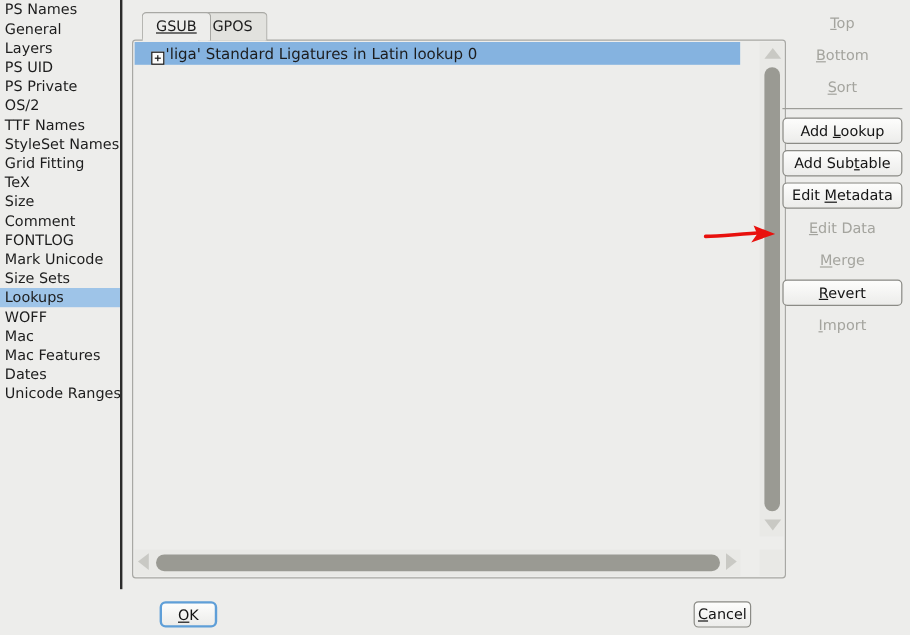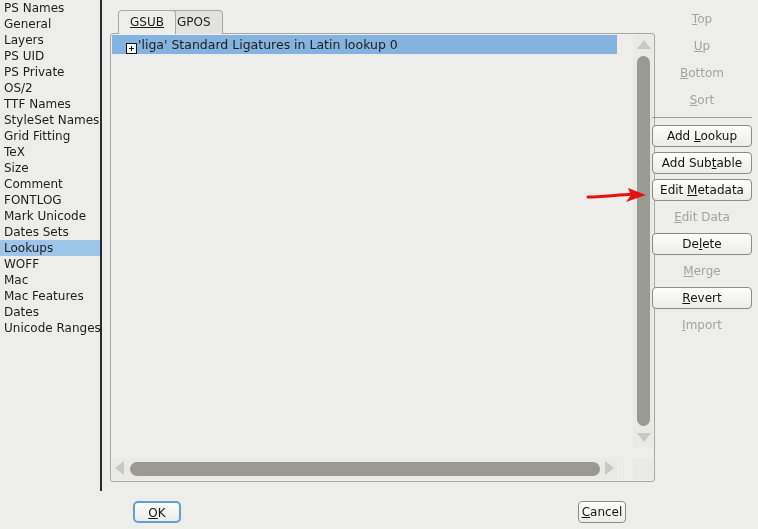--- a/index.html
+++ b/index.html
@@ -363,7 +363,6 @@
 
 <div id="button-col">
     <div class="tool-btn"><span class="mn">T</span>op</div>
-    <div class="tool-btn"><span class="mn">U</span>p</div>
     <div class="tool-btn"><span class="mn">B</span>ottom</div>
     <div class="tool-btn"><span class="mn">S</span>ort</div>
     <div id="btn-separator"></div>

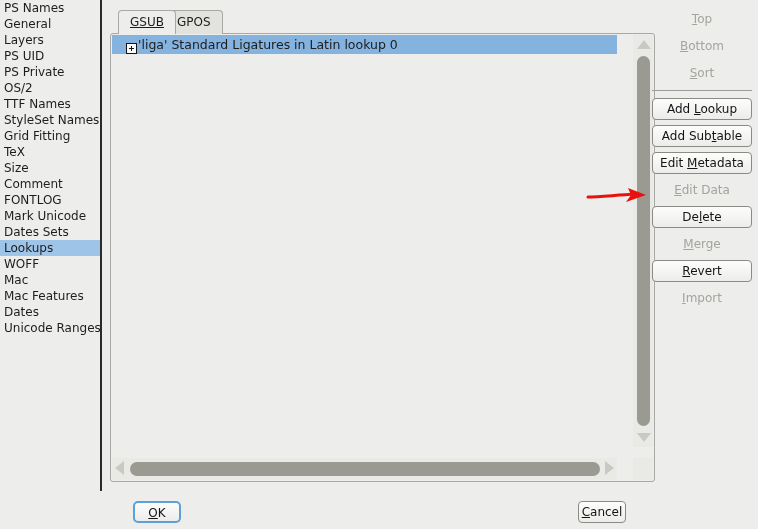--- a/index.html
+++ b/index.html
@@ -370,7 +370,6 @@
     <div class="tool-btn enabled">Add Sub<span class="mn">t</span>able</div>
     <div class="tool-btn enabled">Edit <span class="mn">M</span>etadata</div>
     <div class="tool-btn"><span class="mn">E</span>dit Data</div>
-    <div class="tool-btn enabled">De<span class="mn">l</span>ete</div>
     <div class="tool-btn"><span class="mn">M</span>erge</div>
     <div class="tool-btn enabled"><span class="mn">R</span>evert</div>
     <div class="tool-btn"><span class="mn">I</span>mport</div>

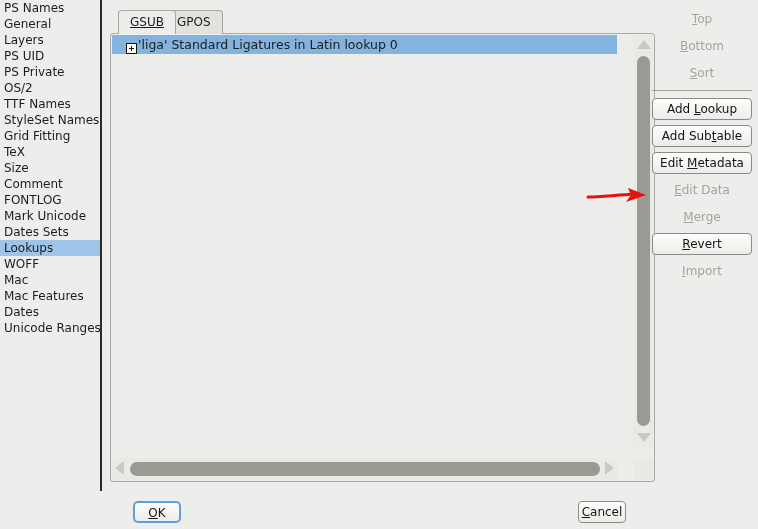--- a/index.html
+++ b/index.html
@@ -322,7 +322,7 @@
     <div class="side-item">Comment</div>
     <div class="side-item">FONTLOG</div>
     <div class="side-item">Mark Unicode</div>
-    <div class="side-item">Dates Sets</div>
+    <div class="side-item">Size Sets</div>
     <div class="side-item selected">Lookups</div>
     <div class="side-item">WOFF</div>
     <div class="side-item">Mac</div>

